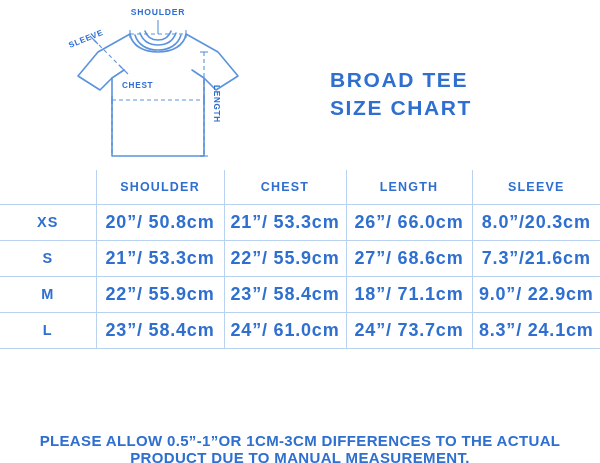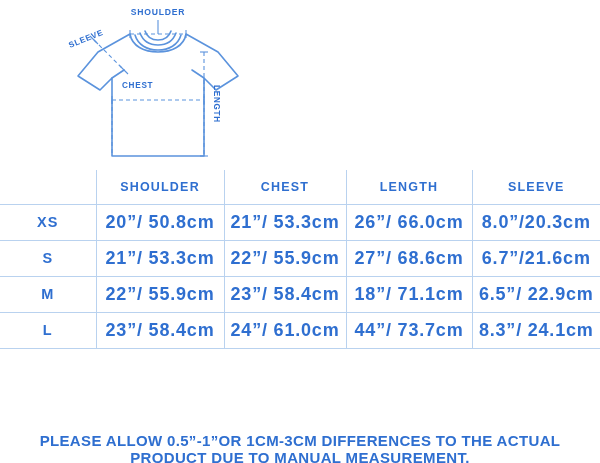--- a/index.html
+++ b/index.html
@@ -157,6 +157,10 @@
       </svg>
     </div>
 
+    <div id="title-block">
+      <div>BROAD TEE</div>
+      <div>SIZE CHART</div>
+    </div>
   </div>
 
   <div id="table-wrap">

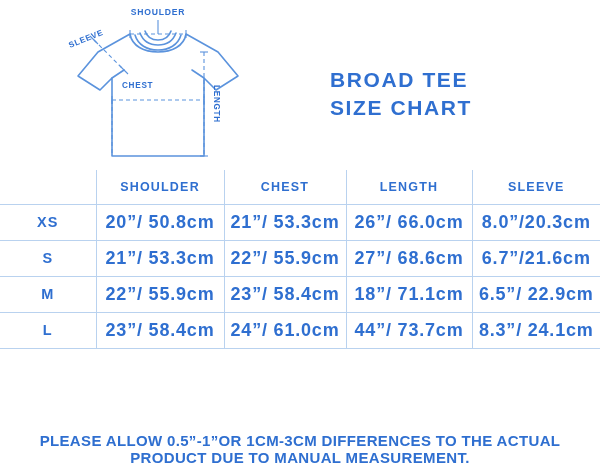--- a/index.html
+++ b/index.html
@@ -194,7 +194,7 @@
           <td>21”/ 53.3cm</td>
           <td>22”/ 55.9cm</td>
           <td>27”/ 68.6cm</td>
-          <td>6.7”/21.6cm</td>
+          <td>7.3”/21.6cm</td>
         </tr>
         <tr>
           <td class="size-col">M</td>

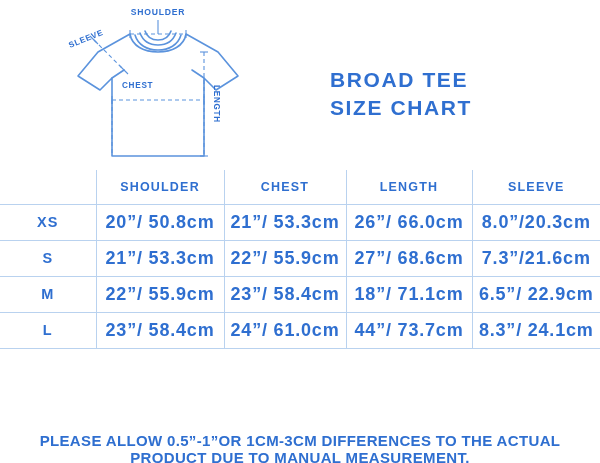--- a/index.html
+++ b/index.html
@@ -201,7 +201,7 @@
           <td>22”/ 55.9cm</td>
           <td>23”/ 58.4cm</td>
           <td>18”/ 71.1cm</td>
-          <td>6.5”/ 22.9cm</td>
+          <td>9.0”/ 22.9cm</td>
         </tr>
         <tr>
           <td class="size-col">L</td>

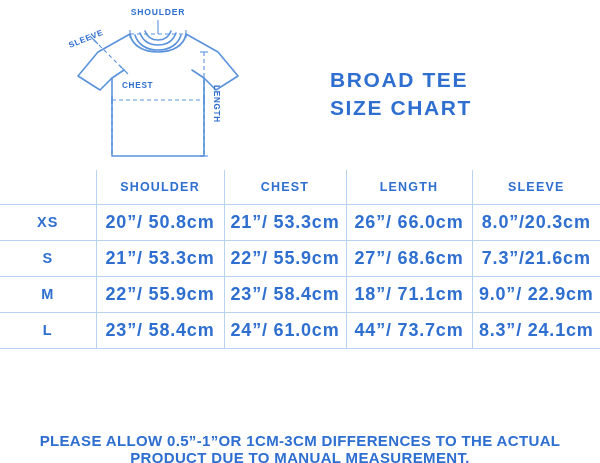--- a/index.html
+++ b/index.html
@@ -207,7 +207,7 @@
           <td class="size-col">L</td>
           <td>23”/ 58.4cm</td>
           <td>24”/ 61.0cm</td>
-          <td>44”/ 73.7cm</td>
+          <td>24”/ 73.7cm</td>
           <td>8.3”/ 24.1cm</td>
         </tr>
       </tbody>

